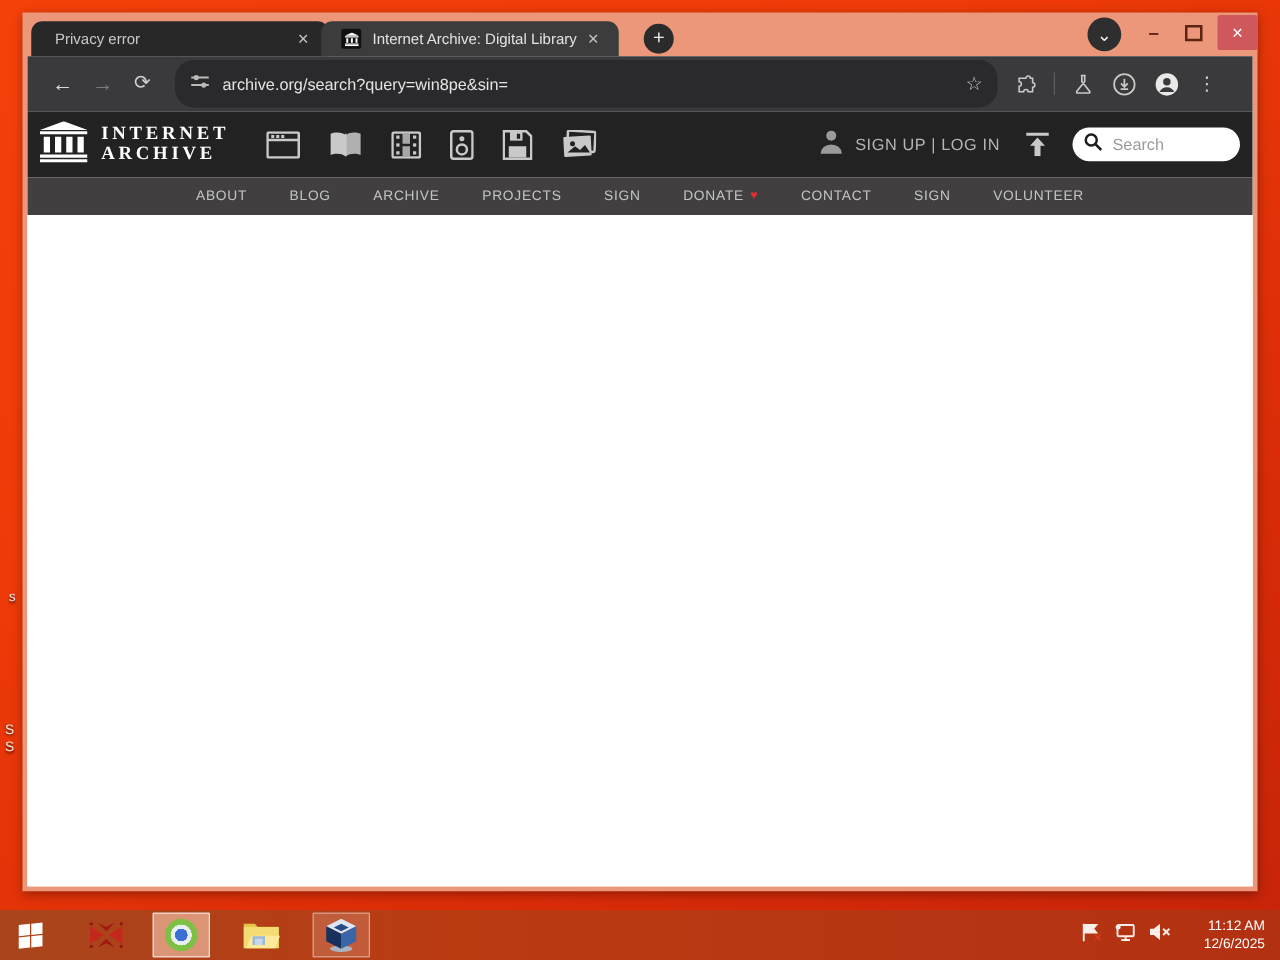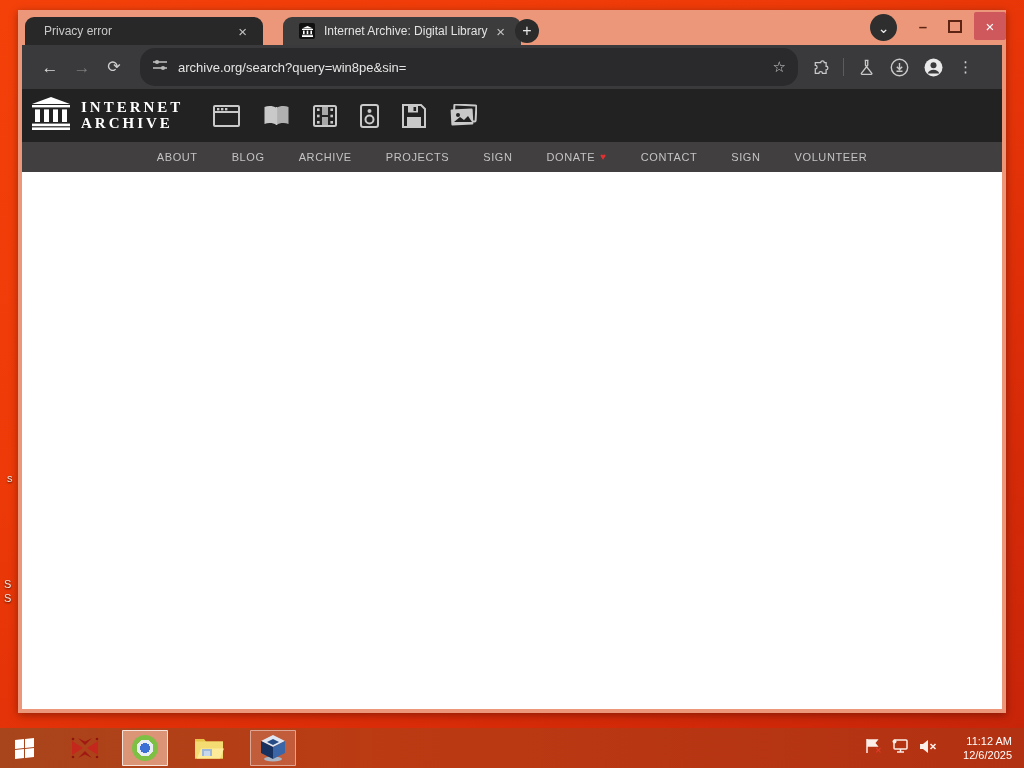--- a/index.html
+++ b/index.html
@@ -15,7 +15,7 @@
   .tab{position:absolute;top:7px;height:28px;border-radius:9px 9px 0 0;display:flex;
     align-items:center;padding:0 16px;font-size:12px;box-sizing:border-box;}
   .tab.inactive{left:7px;width:238px;background:#282828;color:#c9c9c9;}
-  .tab.active{left:265px;width:238px;background:#3d3c3c;color:#e3e3e3;}
+  .tab.active{left:239px;width:238px;background:#3d3c3c;color:#e3e3e3;}
   .tab-title{white-space:nowrap;overflow:hidden;text-overflow:ellipsis;flex:1;margin-left:3px;}
   .tab-close{flex:none;margin-left:6px;font-size:15px;color:#c2c2c2;line-height:1;cursor:default;}
   .favicon{flex:none;width:16px;height:16px;background:#101010;border-radius:2px;

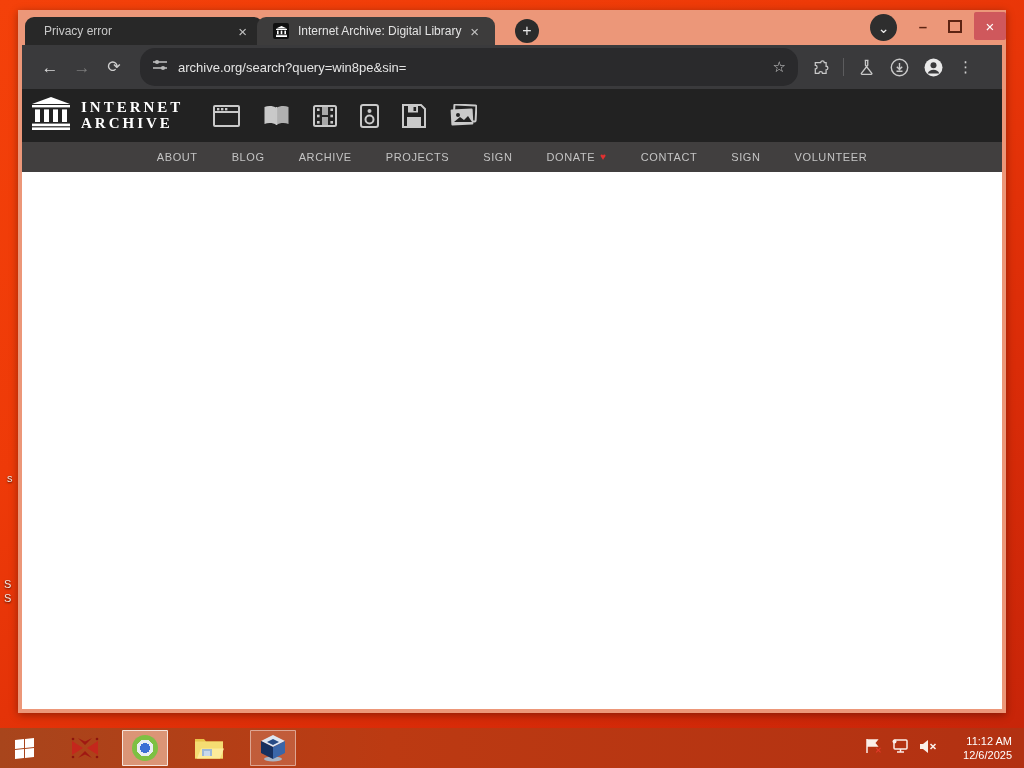--- a/index.html
+++ b/index.html
@@ -251,6 +251,32 @@
                   <path d="M5 18 l6 -5 4 3 4 -4 4 6 z" fill="#222"></path>
                 </svg>
             </span>
+          </div>
+          <div class="ia-right">
+            <span>
+              <svg width="22" height="22" viewBox="0 0 22 22">
+                  <circle cx="11" cy="6.5" r="4" fill="#9a9a9a"></circle>
+                  <path d="M2.5 21 a8.5 7.5 0 0 1 17 0 z" fill="#9a9a9a"></path>
+                </svg>
+            </span>
+            <span class="ia-auth">SIGN UP | LOG IN</span>
+            <span class="upload-ic">
+              <svg width="20" height="19" viewBox="0 0 20 19">
+                  <g fill="#c9c9c9">
+                    <rect x="1" y="0" width="18" height="2.6"></rect>
+                    <polygon points="10,4 16,10.5 12.4,10.5 12.4,19 7.6,19 7.6,10.5 4,10.5"></polygon>
+                  </g>
+                </svg>
+            </span>
+            <div class="ia-search">
+              <span>
+                <svg width="15" height="15" viewBox="0 0 15 15" fill="none" stroke="#1e1e1e" stroke-width="2">
+                    <circle cx="6" cy="6" r="4.4"></circle>
+                    <line x1="9.5" y1="9.5" x2="14" y2="14"></line>
+                  </svg>
+              </span>
+              <input type="text" placeholder="Search" style="">
+            </div>
           </div>
         </div>
 

